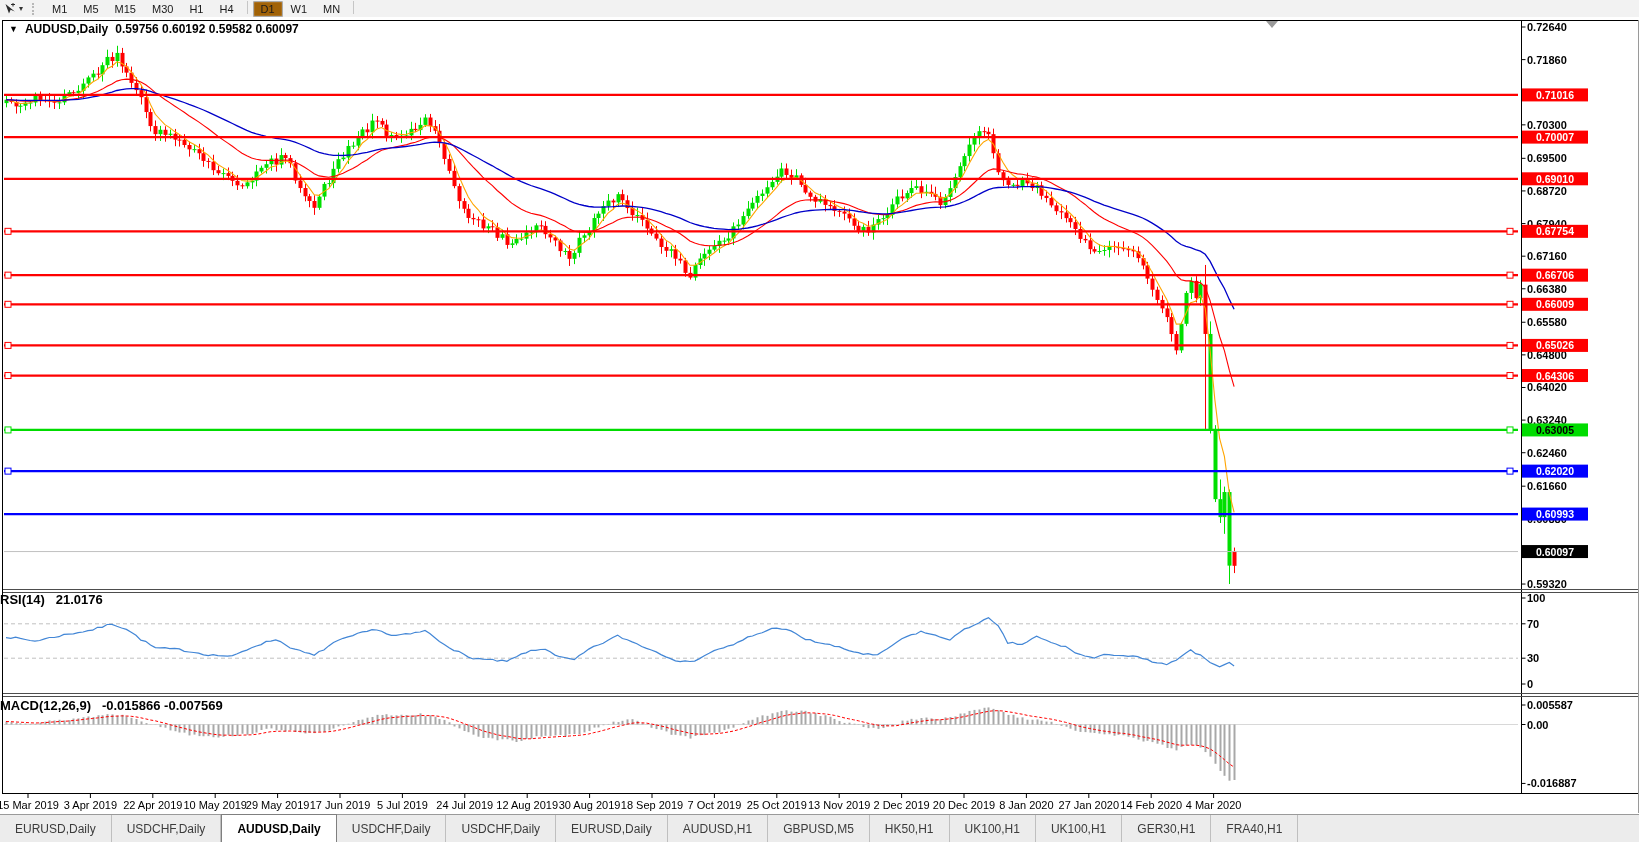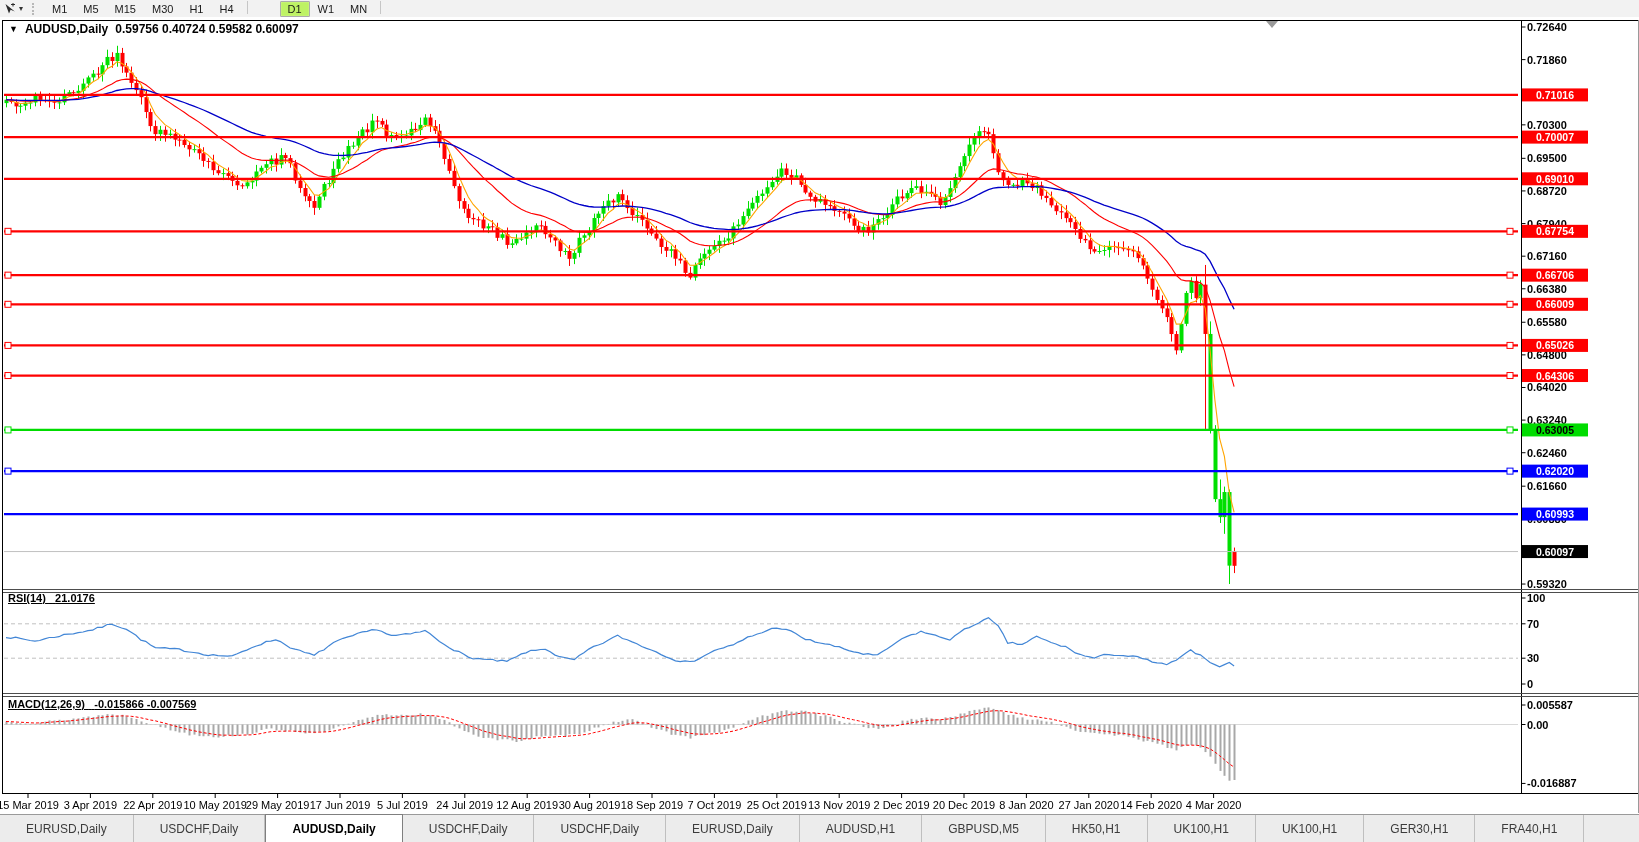--- a/index.html
+++ b/index.html
@@ -13,7 +13,7 @@
   .grip{width:3px;height:12px;border-left:2px dotted #b8b8b8;margin:0 7px 0 9px;}
   .vsep{width:1px;height:13px;background:#c6c6c6;margin:0 5px;}
   .tf{padding:1px 7px;border:1px solid transparent;border-radius:1px;cursor:default;line-height:12px;}
-  .tf.active{background:#bef264;border-color:#ababab;box-shadow:inset 0 0 1px #fff;margin-left:27px;}
+  .tf.active{background:#a16207;border-color:#ababab;box-shadow:inset 0 0 1px #fff;}
   
   #chart-title{position:absolute;left:9px;top:22px;font-size:12px;font-weight:bold;color:#000;
                display:flex;gap:7px;align-items:center;z-index:5;}

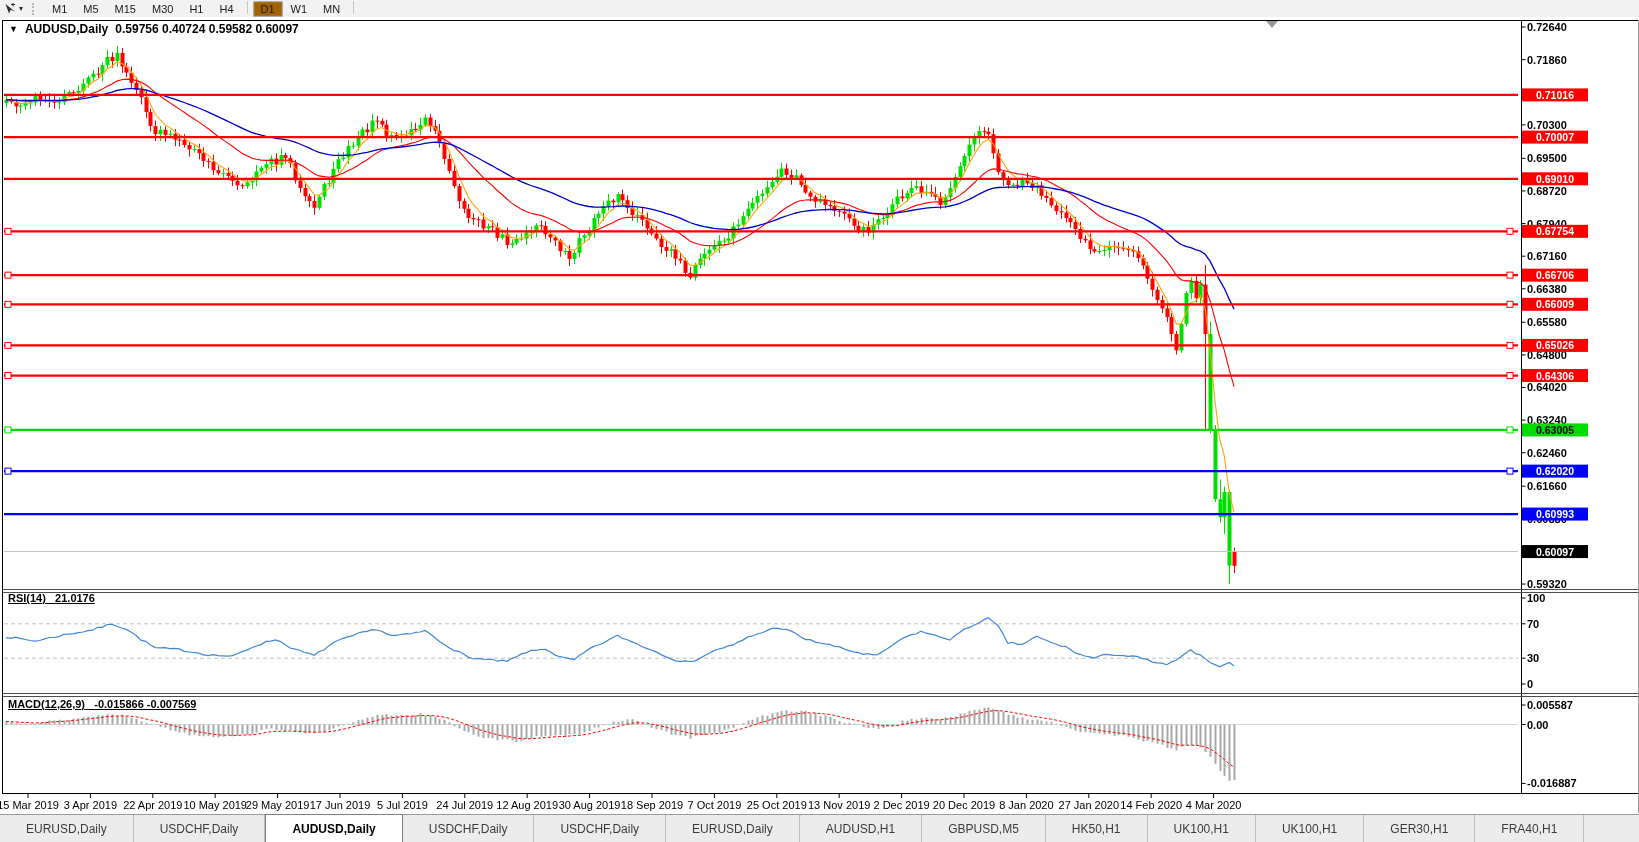--- a/index.html
+++ b/index.html
@@ -1058,7 +1058,7 @@
   <div id="chart-title">
     <span class="marker">▼</span>
     <span>AUDUSD,Daily</span>
-    <span>0.59756 0.40724 0.59582 0.60097</span>
+    <span>0.59756 0.60192 0.59582 0.60097</span>
   </div>
   <div id="rsi-label">
     <span>RSI(14)</span>

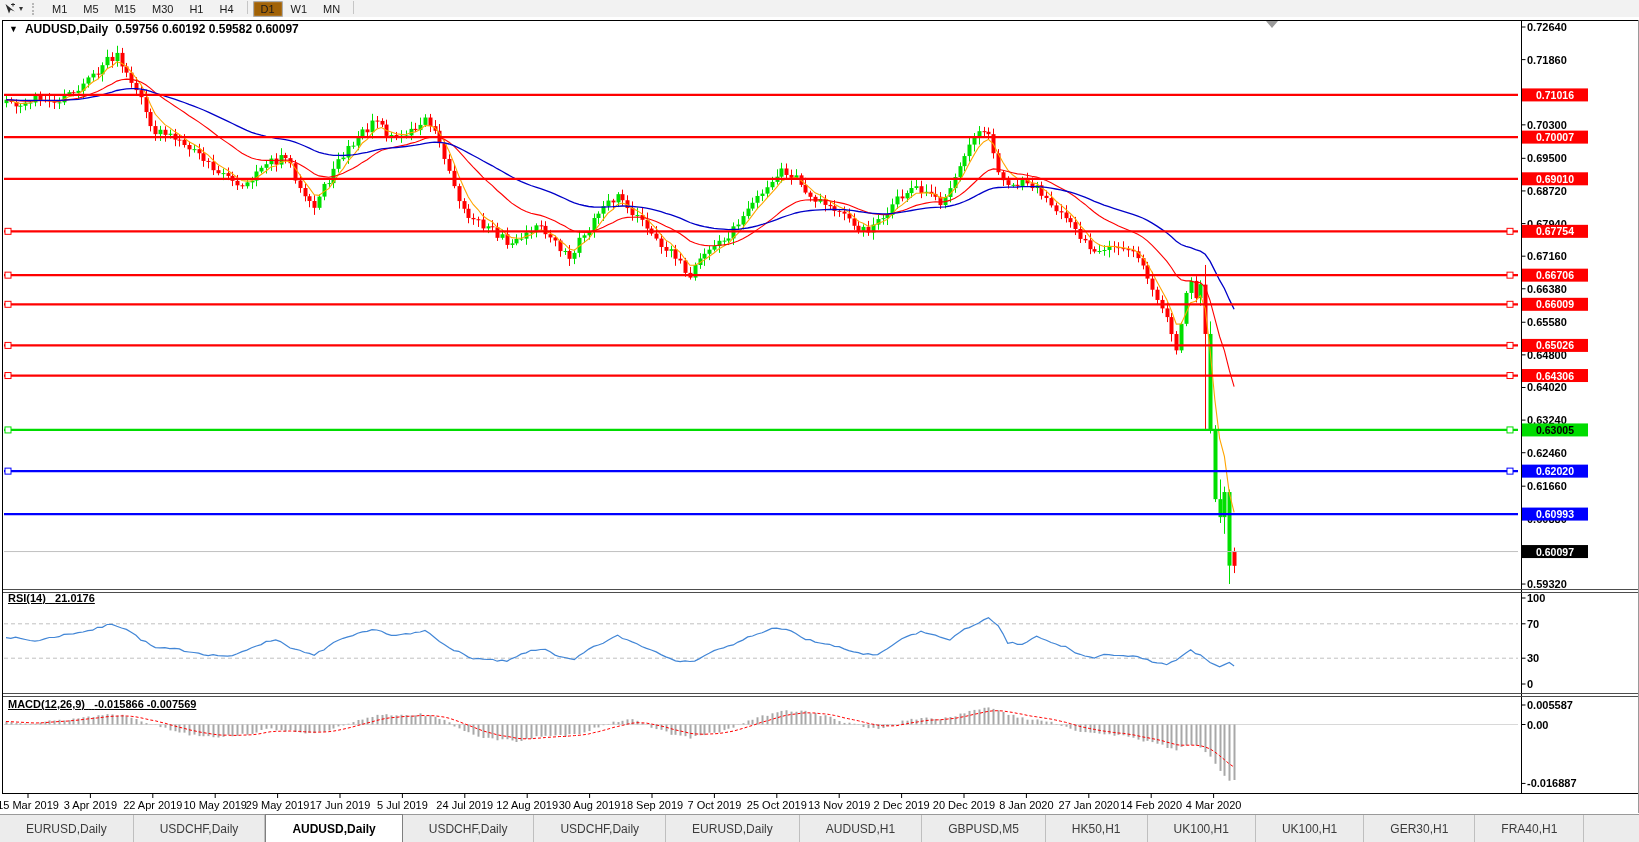--- a/index.html
+++ b/index.html
@@ -18,7 +18,7 @@
   #chart-title{position:absolute;left:9px;top:22px;font-size:12px;font-weight:bold;color:#000;
                display:flex;gap:7px;align-items:center;z-index:5;}
   #chart-title .marker{font-size:9px;}
-  #rsi-label,#macd-label{position:absolute;left:8px;font-size:11px;font-weight:bold;color:#000;z-index:5;text-decoration:underline;}
+  #rsi-label,#macd-label{position:absolute;left:0;font-size:13px;font-weight:bold;color:#000;z-index:5;}
   #rsi-label{top:592px;}
   #macd-label{top:698px;}
   #rsi-label span,#macd-label span,#chart-title span{white-space:pre;}

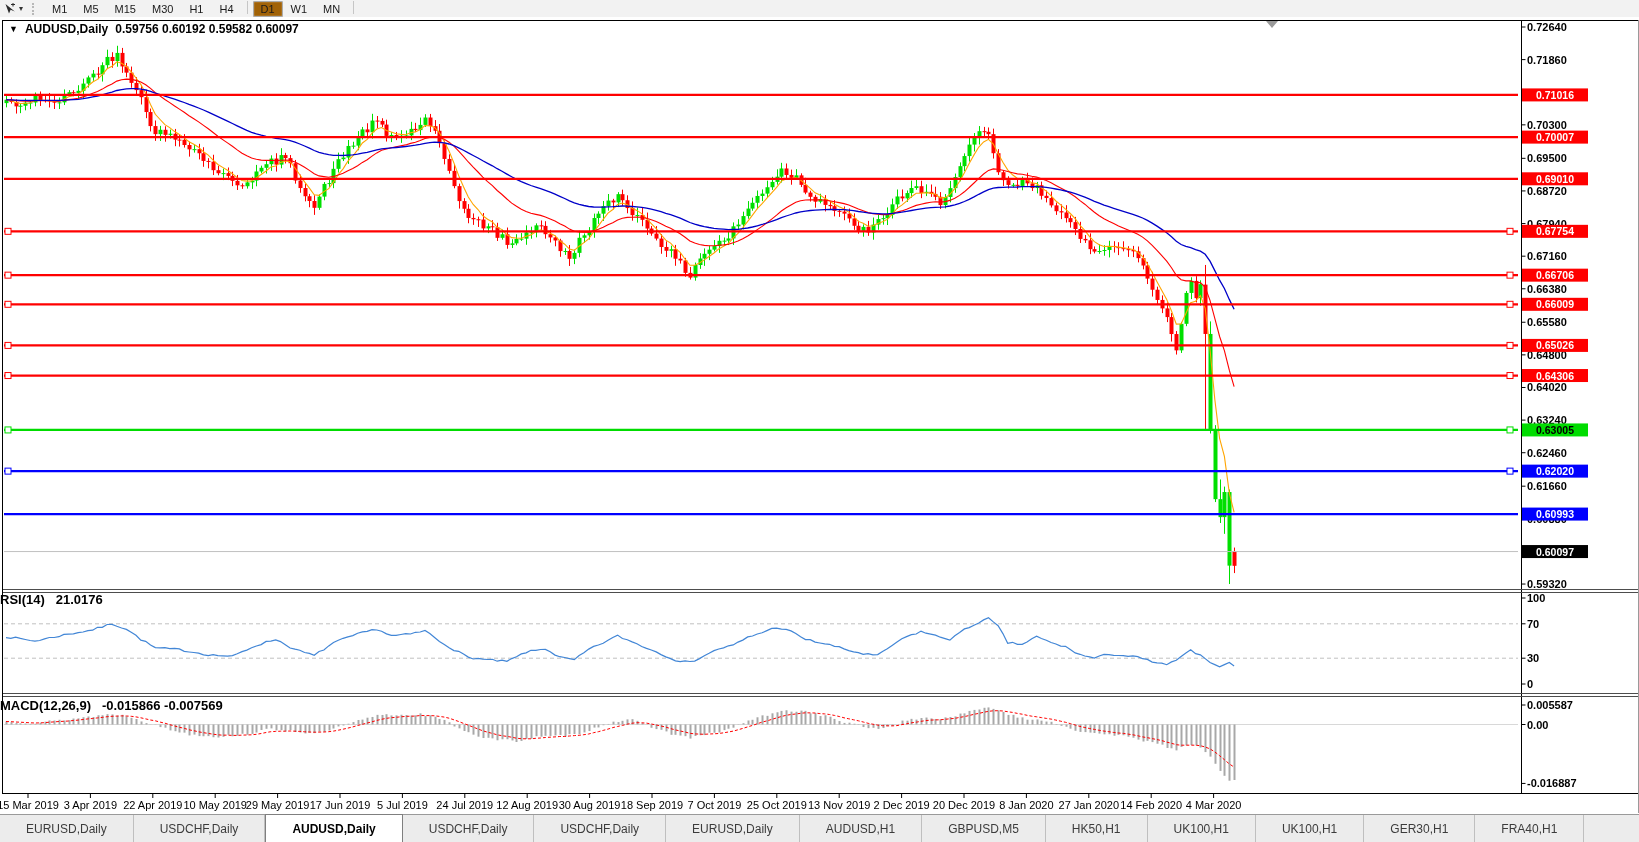--- a/index.html
+++ b/index.html
@@ -25,7 +25,7 @@
   
   #tabbar{position:absolute;left:0;top:814px;width:1639px;height:28px;background:#ececec;
           border-top:1px solid #9a9a9a;display:flex;align-items:stretch;font-size:12px;color:#3c3c3c;}
-  .tab{display:flex;align-items:center;padding:0 26px;border-right:1px solid #bfbfbf;cursor:default;}
+  .tab{display:flex;align-items:center;padding:0 15px;border-right:1px solid #bfbfbf;cursor:default;}
   .tab.active{background:#ffffff;border:1px solid #7f7f7f;border-bottom:none;color:#000;font-weight:bold;margin-top:-1px;}
   svg text{font-family:"Liberation Sans",sans-serif;}
 </style>

